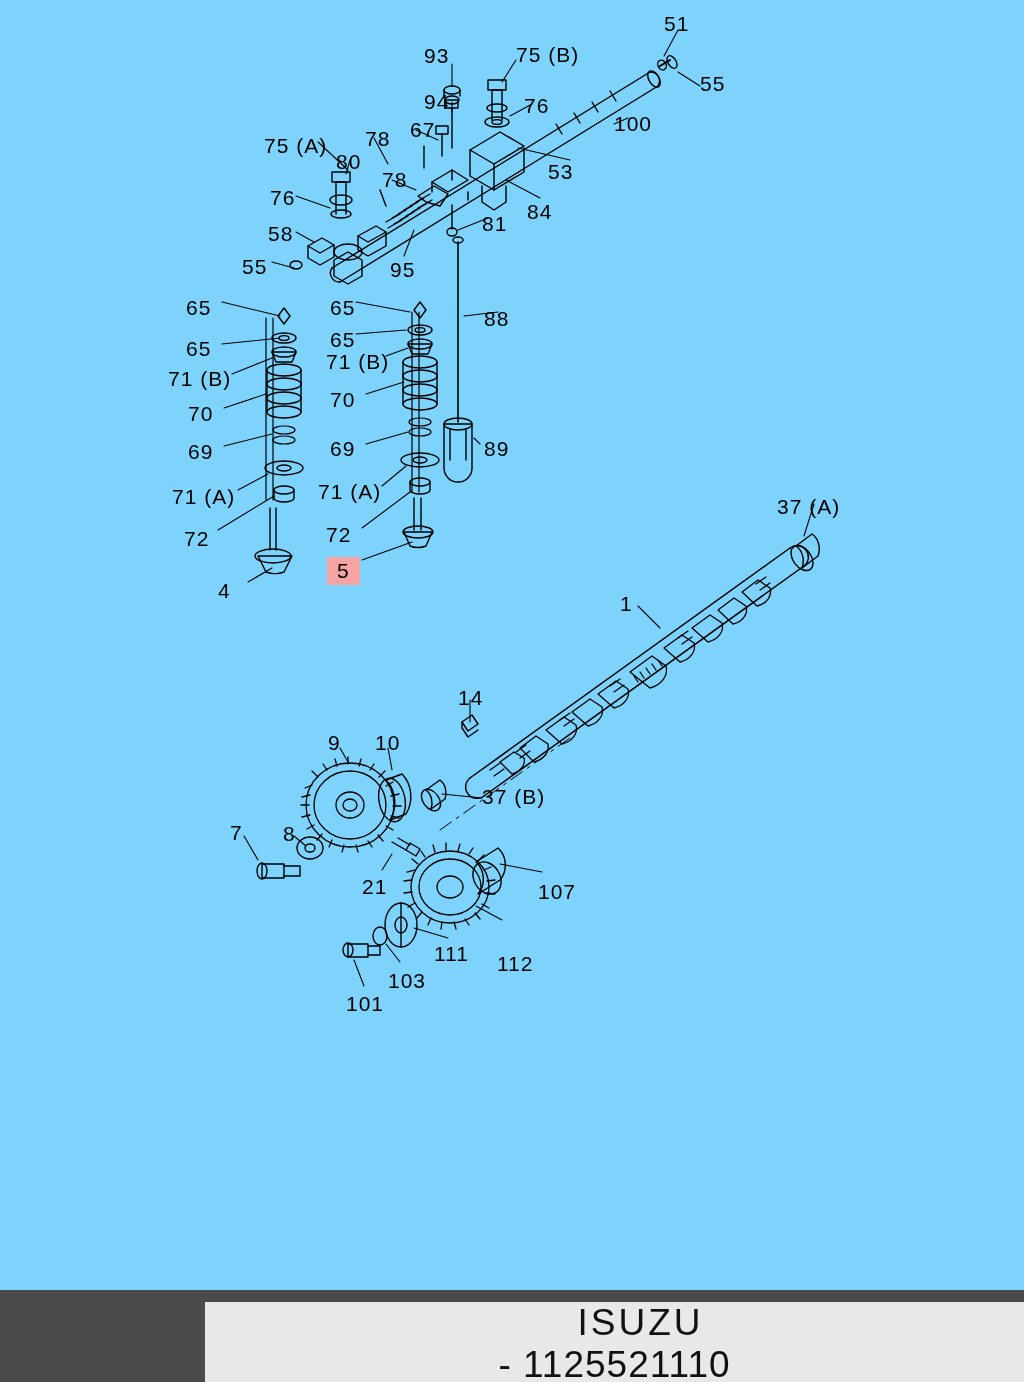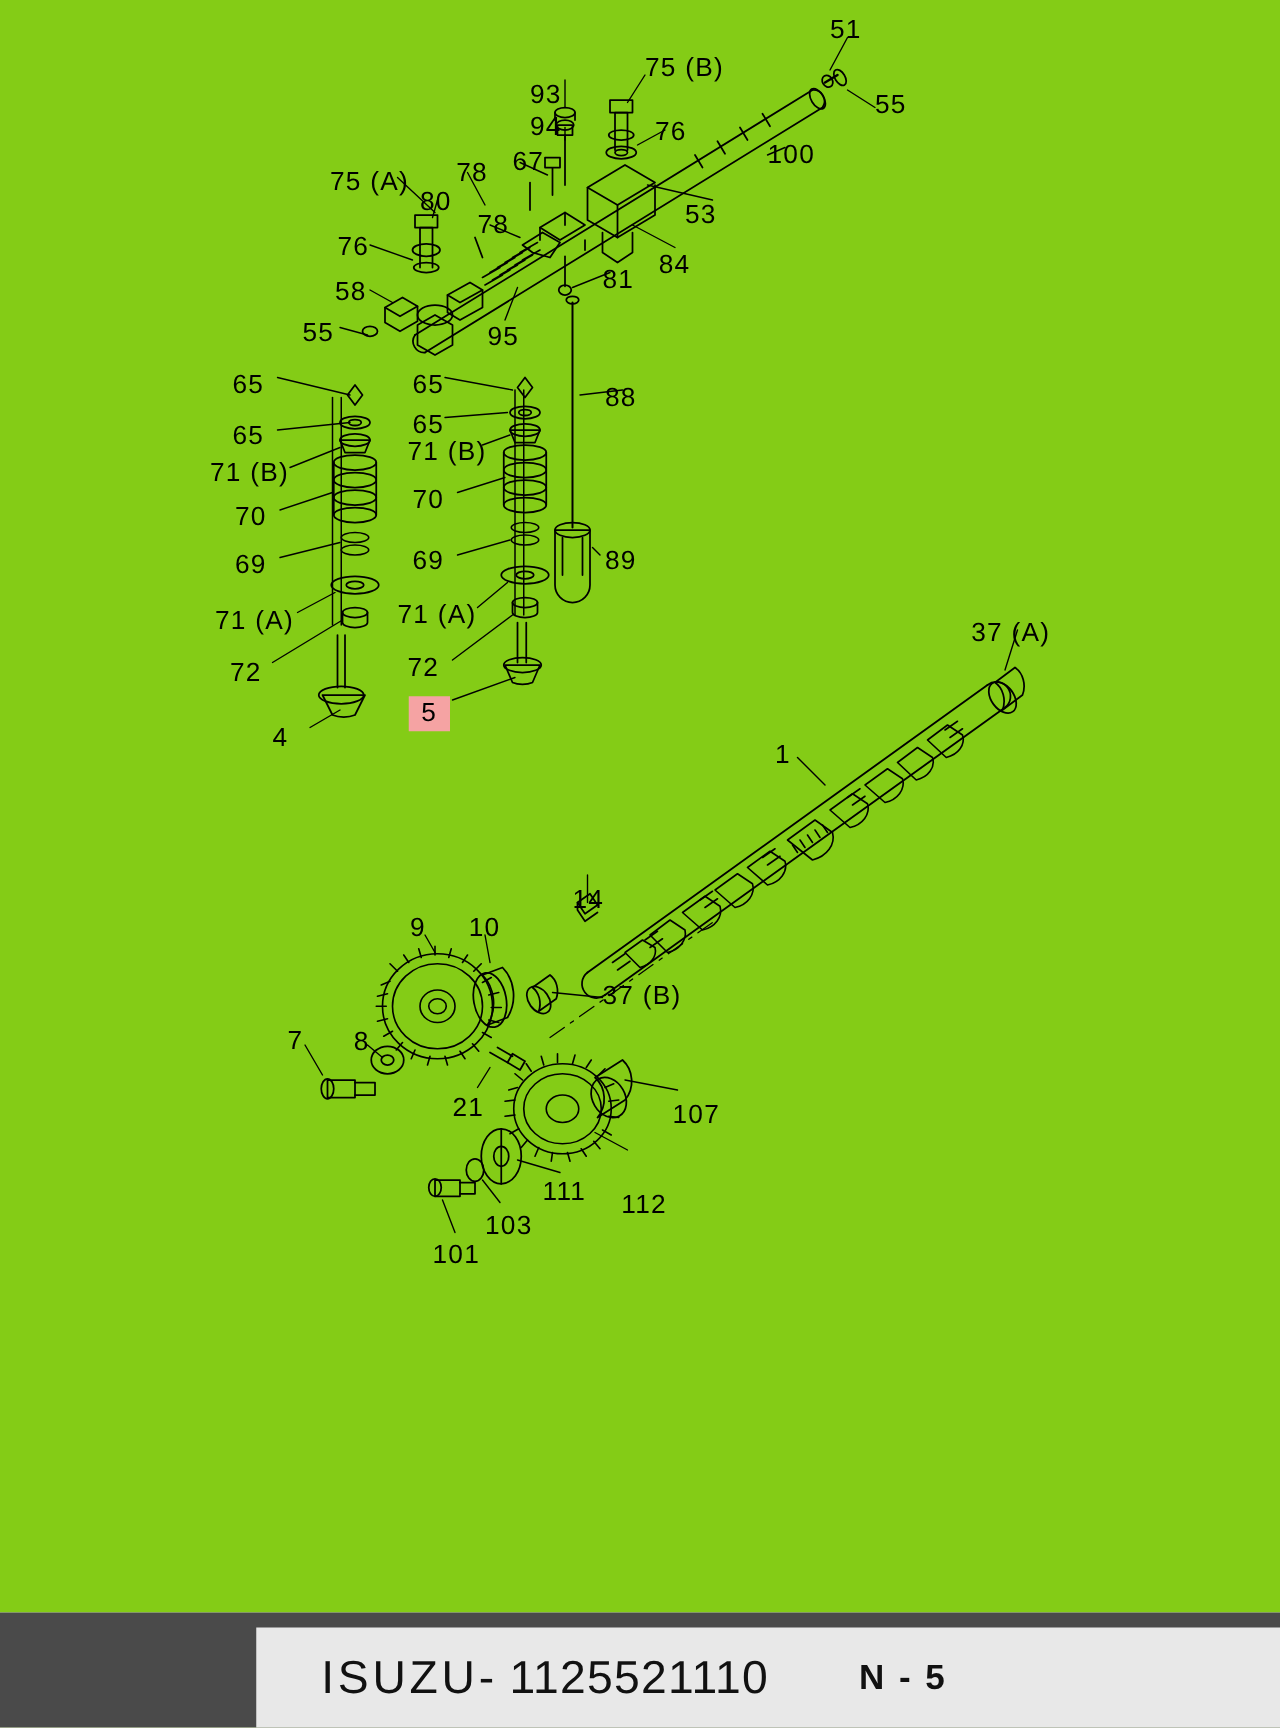--- a/index.html
+++ b/index.html
@@ -19,7 +19,7 @@
     left: 0; top: 0;
     width: 1024px;
     height: 1290px;
-    background: #84cc16;
+    background: #7dd3fc;
   }
   #diagram-svg {
     position: absolute;

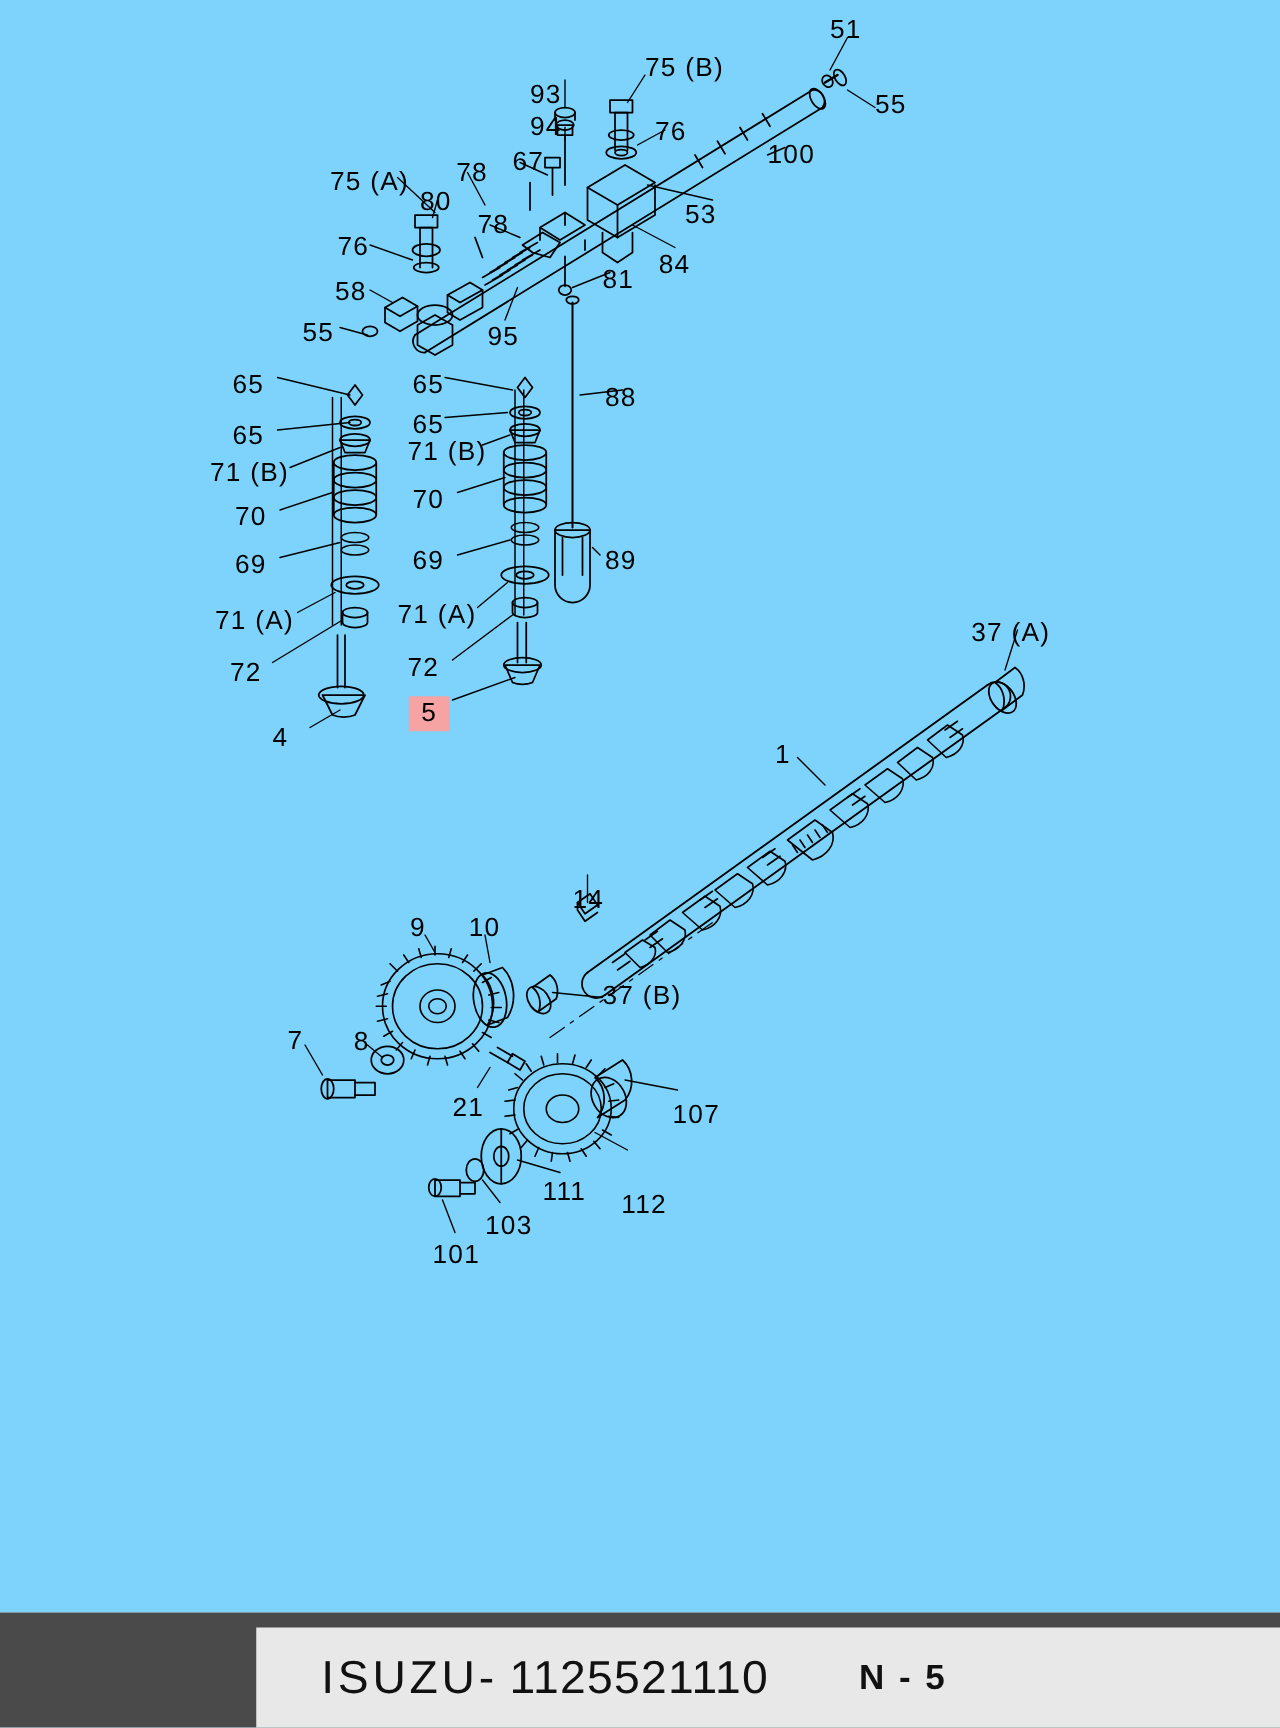--- a/index.html
+++ b/index.html
@@ -365,7 +365,7 @@
   </svg>
 
   <div class="callout" style="left:664px;top:12px;">51</div>
-  <div class="callout" style="left:424px;top:64px;">93</div>
+  <div class="callout" style="left:424px;top:44px;">93</div>
   <div class="callout" style="left:516px;top:43px;">75 (B)</div>
   <div class="callout" style="left:700px;top:72px;">55</div>
   <div class="callout" style="left:424px;top:90px;">94</div>

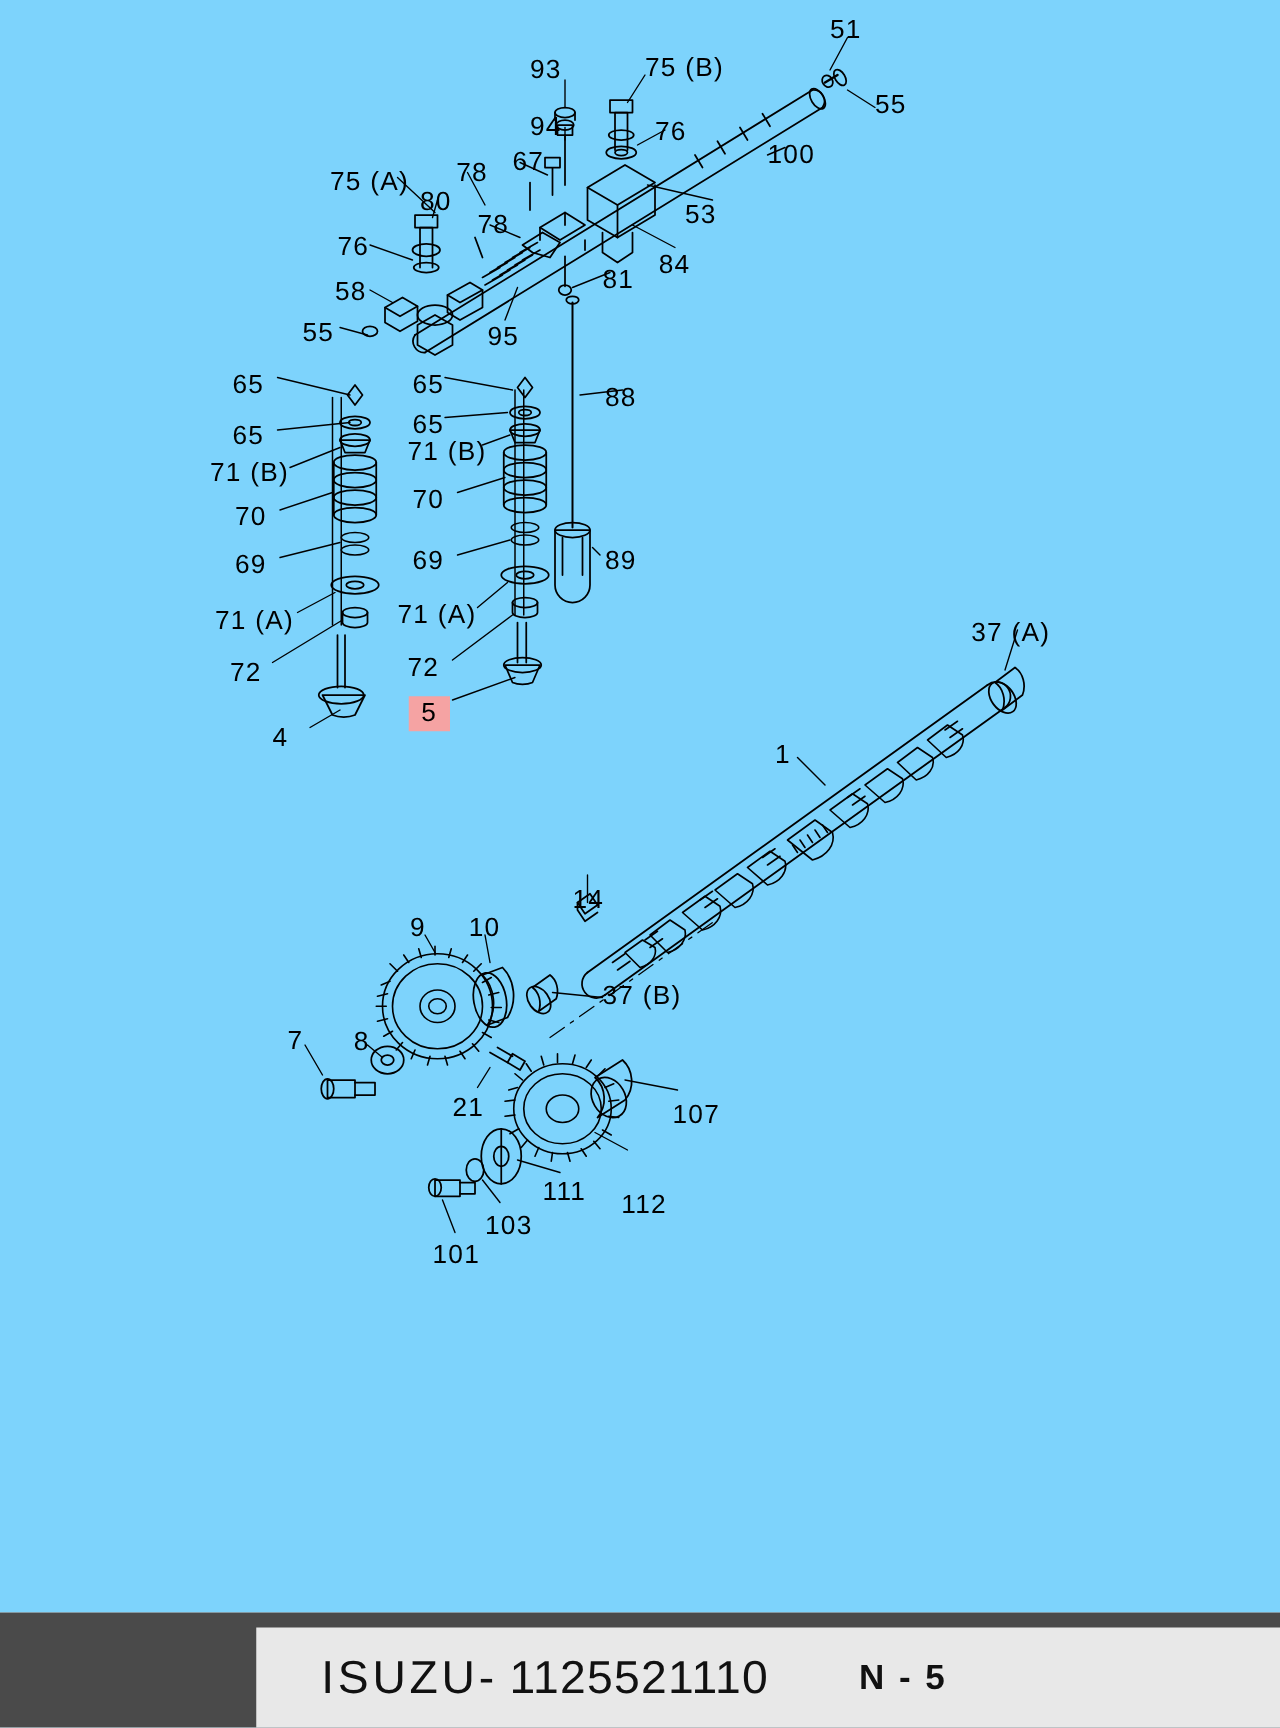--- a/index.html
+++ b/index.html
@@ -402,7 +402,7 @@
   <div class="callout" style="left:777px;top:495px;">37 (A)</div>
   <div class="callout" style="left:218px;top:579px;">4</div>
   <div class="callout" style="left:620px;top:592px;">1</div>
-  <div class="callout" style="left:458px;top:708px;">14</div>
+  <div class="callout" style="left:458px;top:686px;">14</div>
   <div class="callout" style="left:328px;top:731px;">9</div>
   <div class="callout" style="left:375px;top:731px;">10</div>
   <div class="callout" style="left:482px;top:785px;">37 (B)</div>

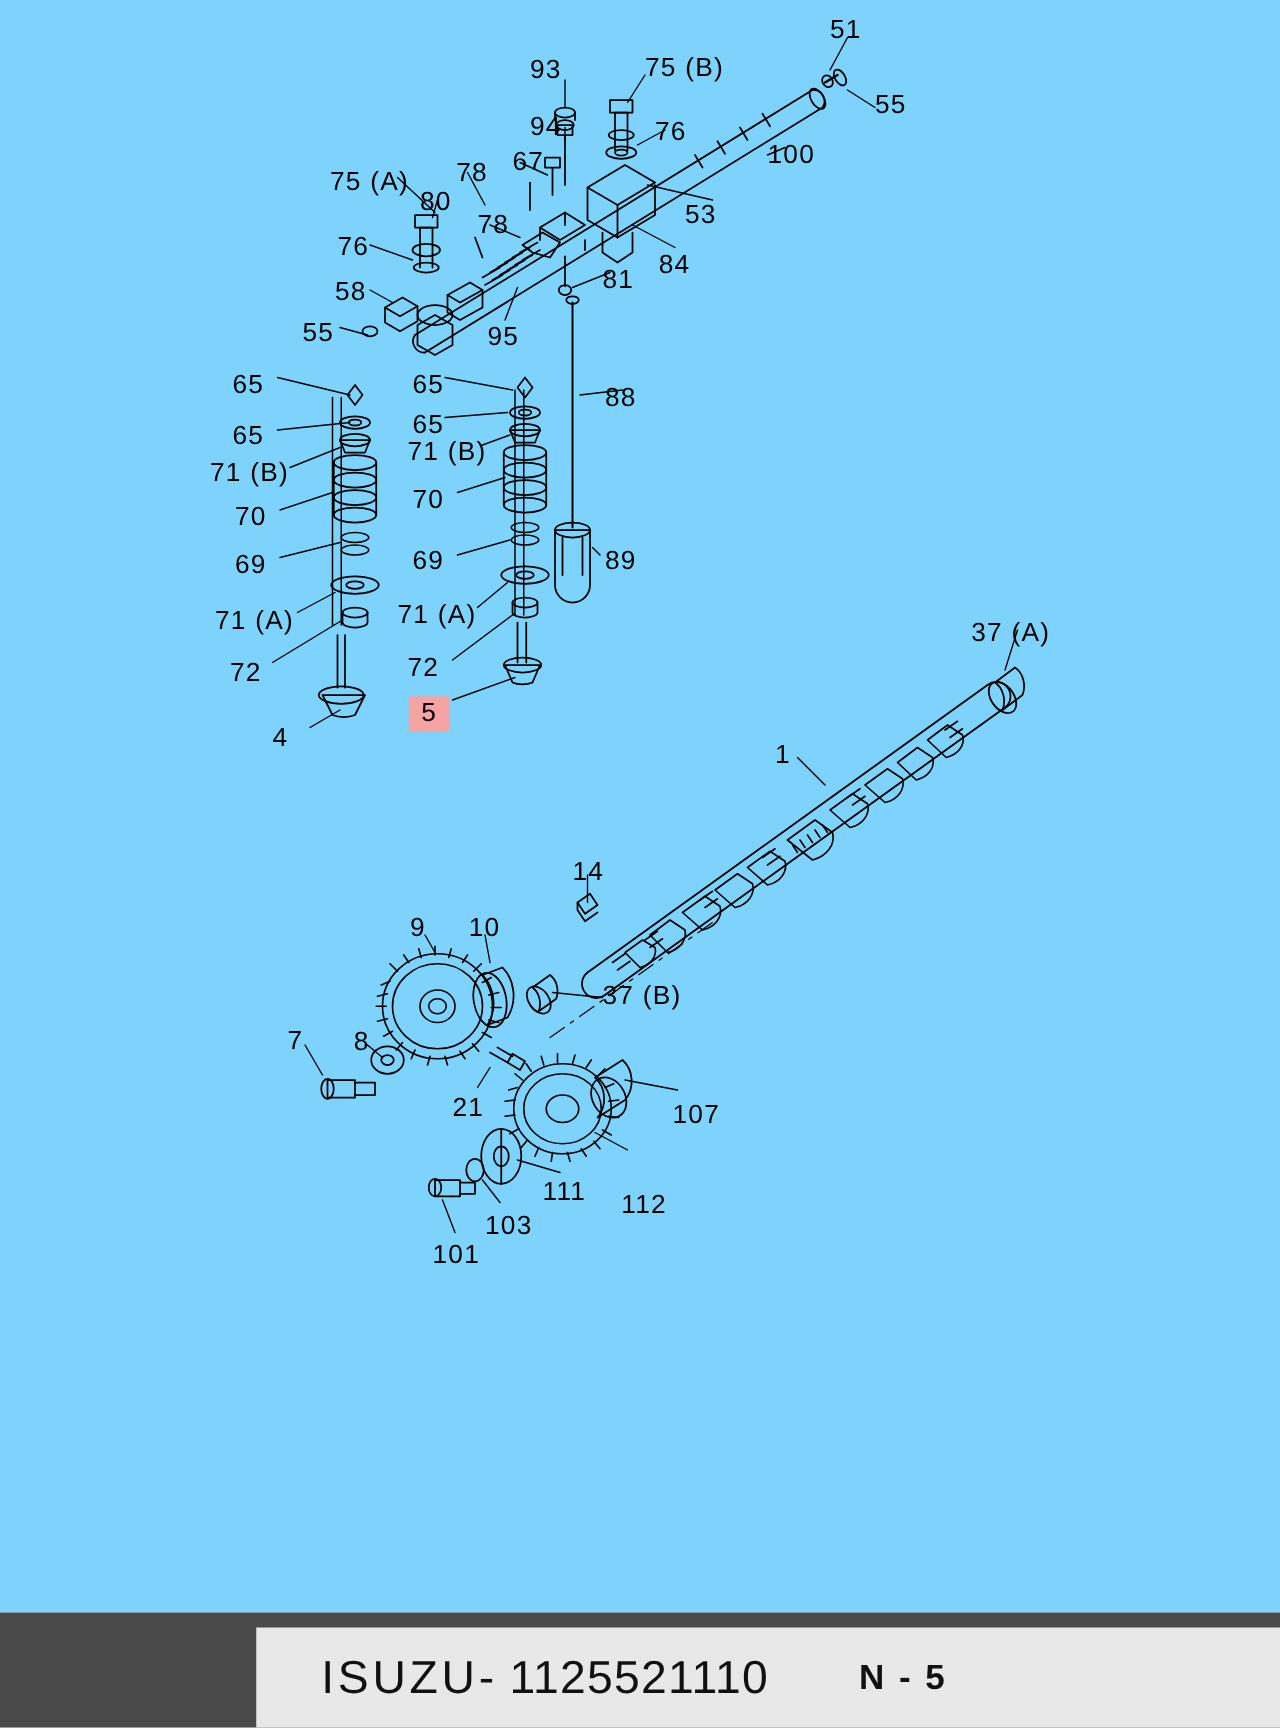--- a/index.html
+++ b/index.html
@@ -54,6 +54,7 @@
     background: #e8e8e8;
     display: flex;
     align-items: center;
+    flex-direction: column;
   }
   #brand-text {
     font-family: "Liberation Sans", sans-serif;

